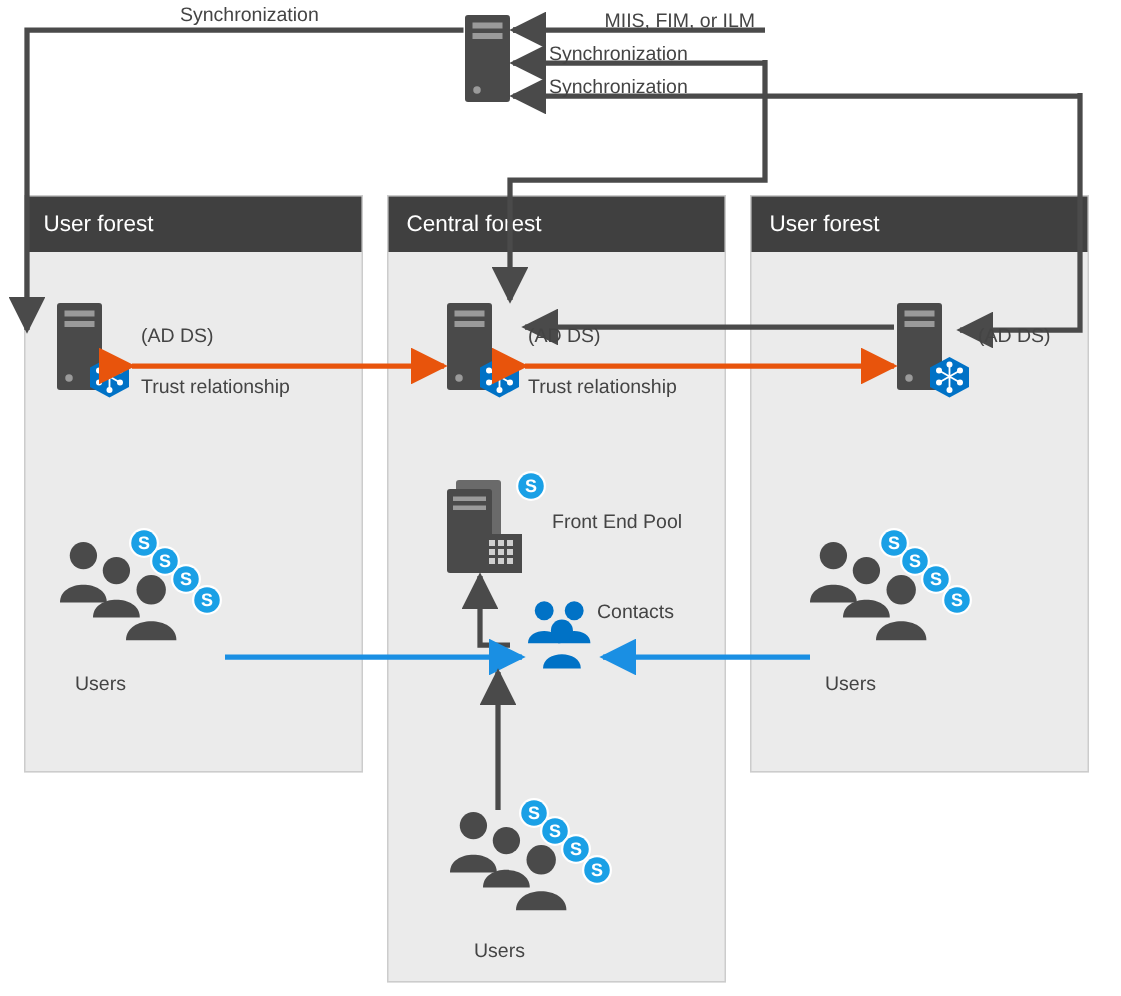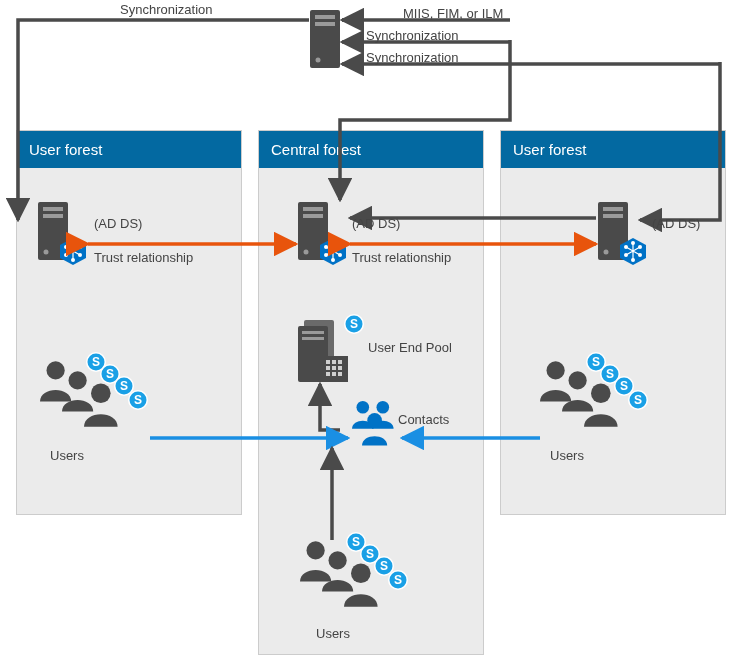--- a/index.html
+++ b/index.html
@@ -6,7 +6,7 @@
   body { font-family: "Segoe UI", Arial, sans-serif; font-size: 13px; color: #333; background: #fff; }
   .canvas { position: relative; width: 747px; height: 664px; background: #fff; }
   .forest-box { position: absolute; background: #ebebeb; border: 1px solid #ccc; top: 130px; }
-  .forest-header { background: #0369a1; color: #fff; padding: 10px 12px; font-size: 15px; font-weight: 400; }
+  .forest-header { background: #404040; color: #fff; padding: 10px 12px; font-size: 15px; font-weight: 400; }
   .label { position: absolute; font-size: 13px; color: #444; text-align: center; }
   svg.overlay { position: absolute; top: 0; left: 0; }
 </style>

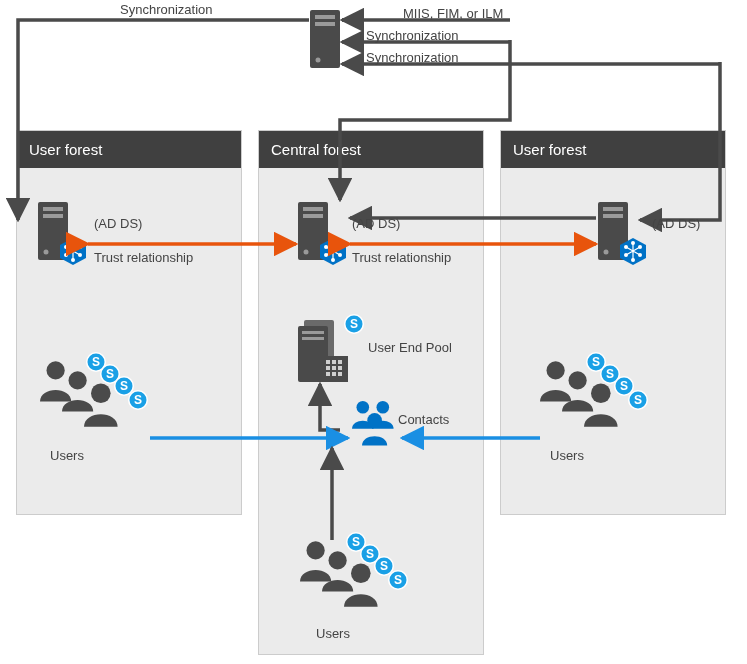--- a/index.html
+++ b/index.html
@@ -162,7 +162,7 @@
 
   <div class="label" style="left:652px;top:216px;">(AD DS)</div>
 
-  <div class="label" style="left:368px;top:340px;">User End Pool</div>
+  <div class="label" style="left:368px;top:340px;">Front End Pool</div>
   <div class="label" style="left:398px;top:412px;">Contacts</div>
 
   <div class="label" style="left:50px;top:448px;">Users</div>

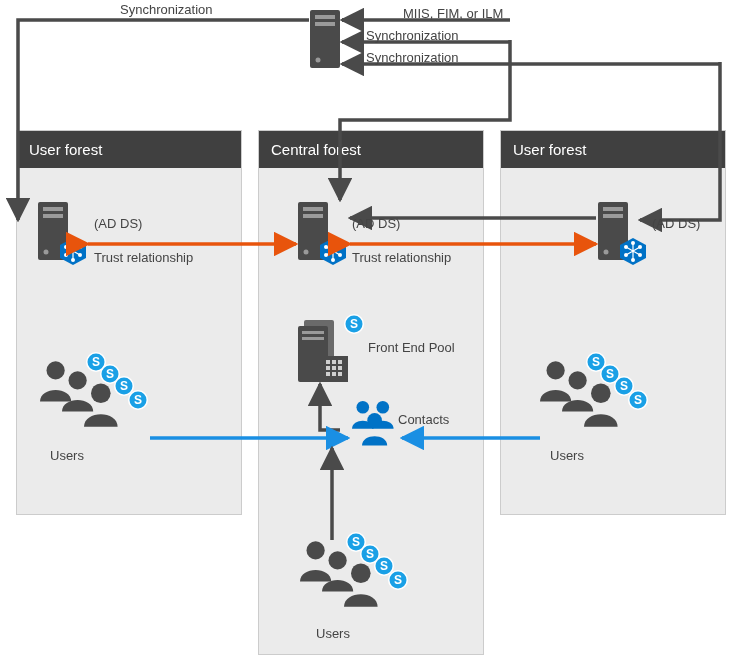--- a/index.html
+++ b/index.html
@@ -163,7 +163,7 @@
   <div class="label" style="left:652px;top:216px;">(AD DS)</div>
 
   <div class="label" style="left:368px;top:340px;">Front End Pool</div>
-  <div class="label" style="left:398px;top:412px;">Contacts</div>
+  <div class="label" style="left:398px;top:400px;">Contacts</div>
 
   <div class="label" style="left:50px;top:448px;">Users</div>
   <div class="label" style="left:550px;top:448px;">Users</div>

